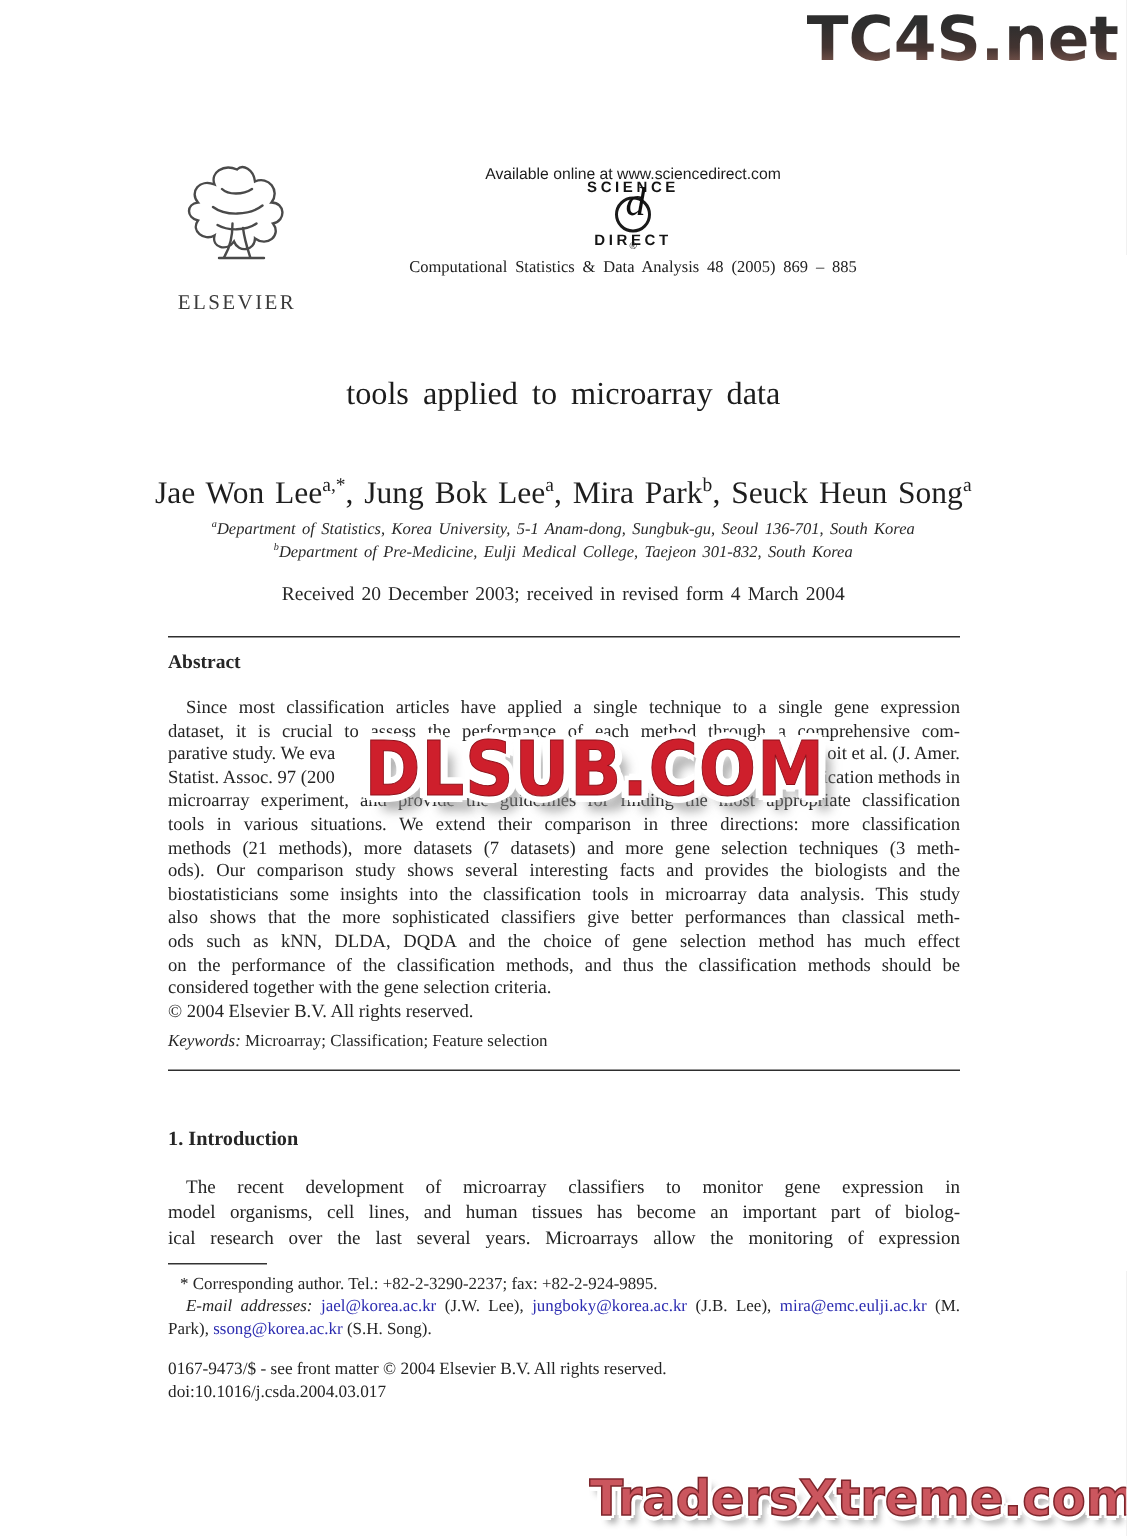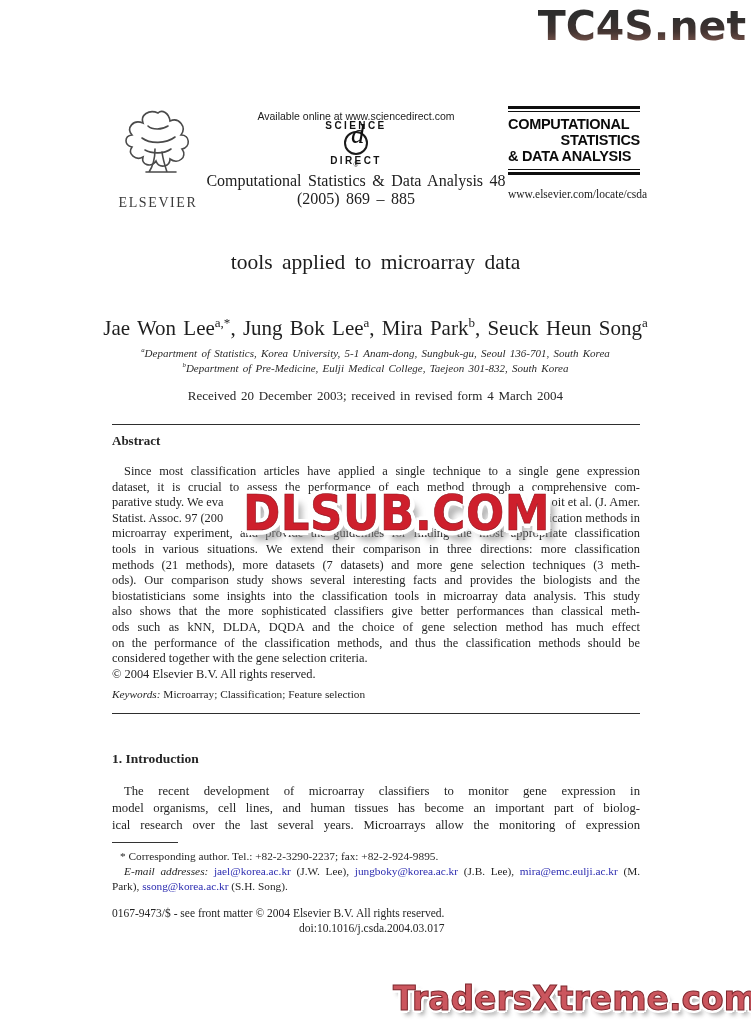--- a/index.html
+++ b/index.html
@@ -130,18 +130,6 @@
       <div class="citation">Computational Statistics &amp; Data Analysis 48 (2005) 869 – 885</div>
     </div>
 
-    <div class="masthead-col">
-      <div class="rule-thick"></div>
-      <div class="rule-thin"></div>
-      <div class="mh-text">
-        <div class="mh-1">COMPUTATIONAL</div>
-        <div class="mh-2">STATISTICS</div>
-        <div class="mh-3">&amp; DATA ANALYSIS</div>
-      </div>
-      <div class="rule-thin-b"></div>
-      <div class="rule-thick-b"></div>
-      <div class="journal-url">www.elsevier.com/locate/csda</div>
-    </div>
   </div>
 
   <div class="title-block">

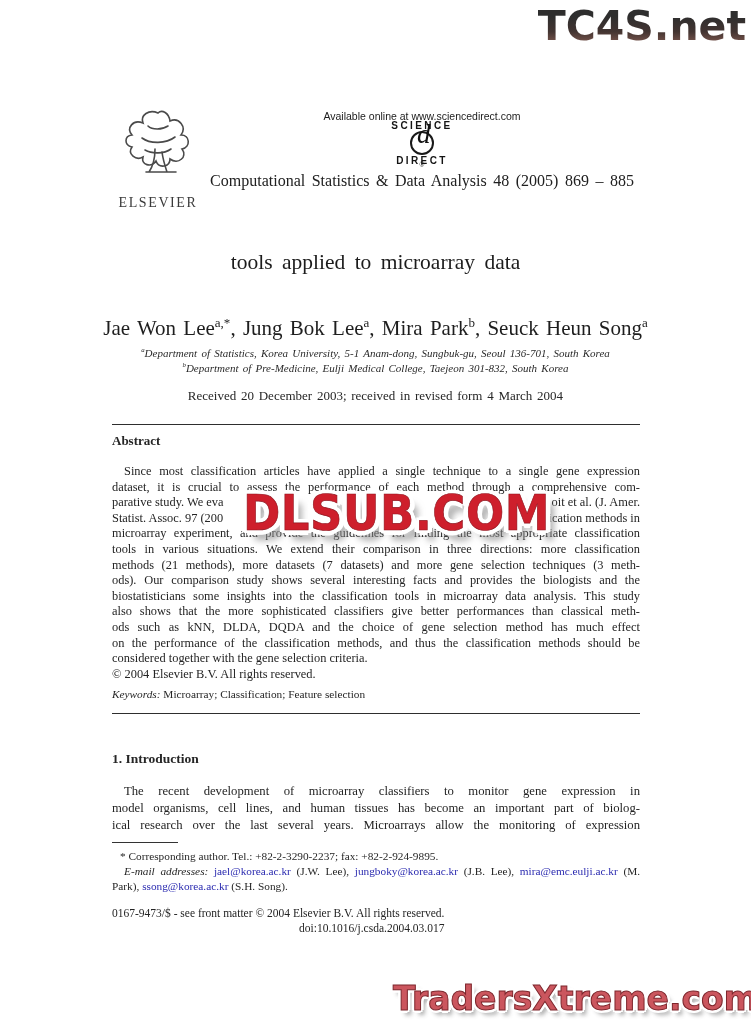--- a/index.html
+++ b/index.html
@@ -51,7 +51,7 @@
   .sd-d { position:relative; width:24px; height:24px; border:2px solid #1a1a1a; border-radius:50%; margin:0 4px; flex:0 0 auto; }
   .sd-d-letter { position:absolute; left:5px; top:-12px; font-style:italic; font-size:27px; line-height:1; color:#101010; }
   .sd-mark { font-family:"Liberation Sans",sans-serif; font-size:6.5px; position:relative; top:-5px; color:#141414; }
-  .citation { margin-top:9px; font-size:16px; word-spacing:2.5px; color:#202020; }
+  .citation { margin-top:9px; font-size:11px; word-spacing:2.5px; color:#202020; }
 
   .masthead-col { width:132px; }
   .rule-thick { border-top:3.5px solid #0e0e0e; }

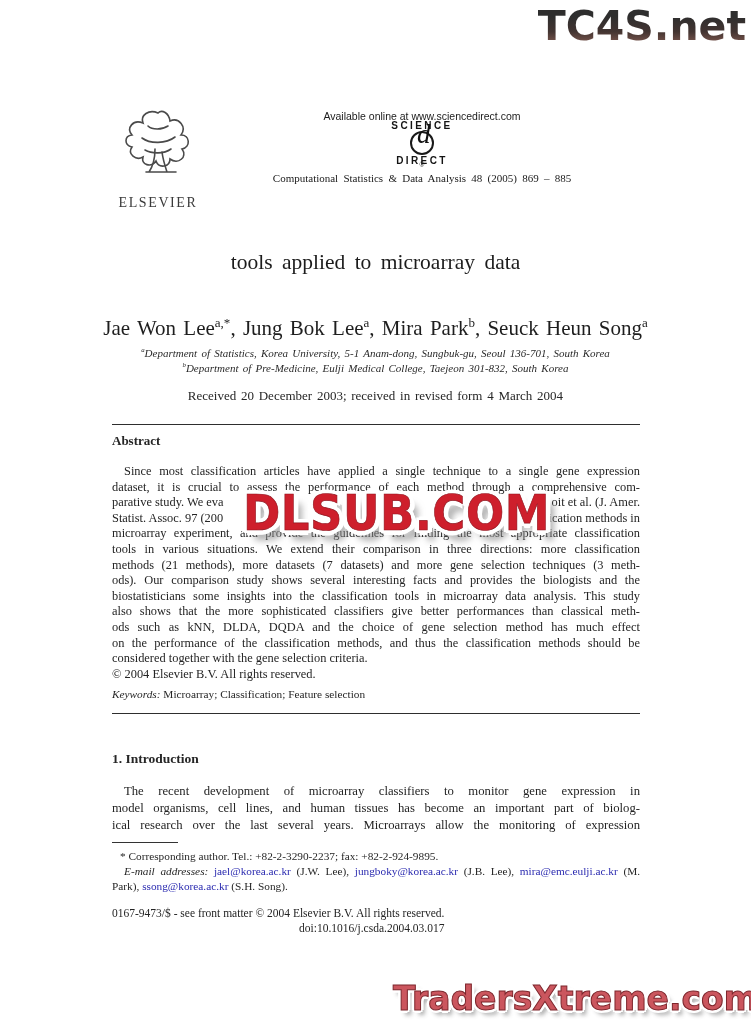--- a/index.html
+++ b/index.html
@@ -95,7 +95,7 @@
   .em-label { font-style:italic; }
   a.email { color:#2b2bb0; text-decoration:none; cursor:pointer; }
 
-  .imprint { position:absolute; top:906px; left:112px; font-size:11.5px; line-height:15px; color:#242424;text-align:right; }
+  .imprint { position:absolute; top:906px; left:112px; font-size:11.5px; line-height:15px; color:#242424; }
 </style>
 </head>
 <body>

